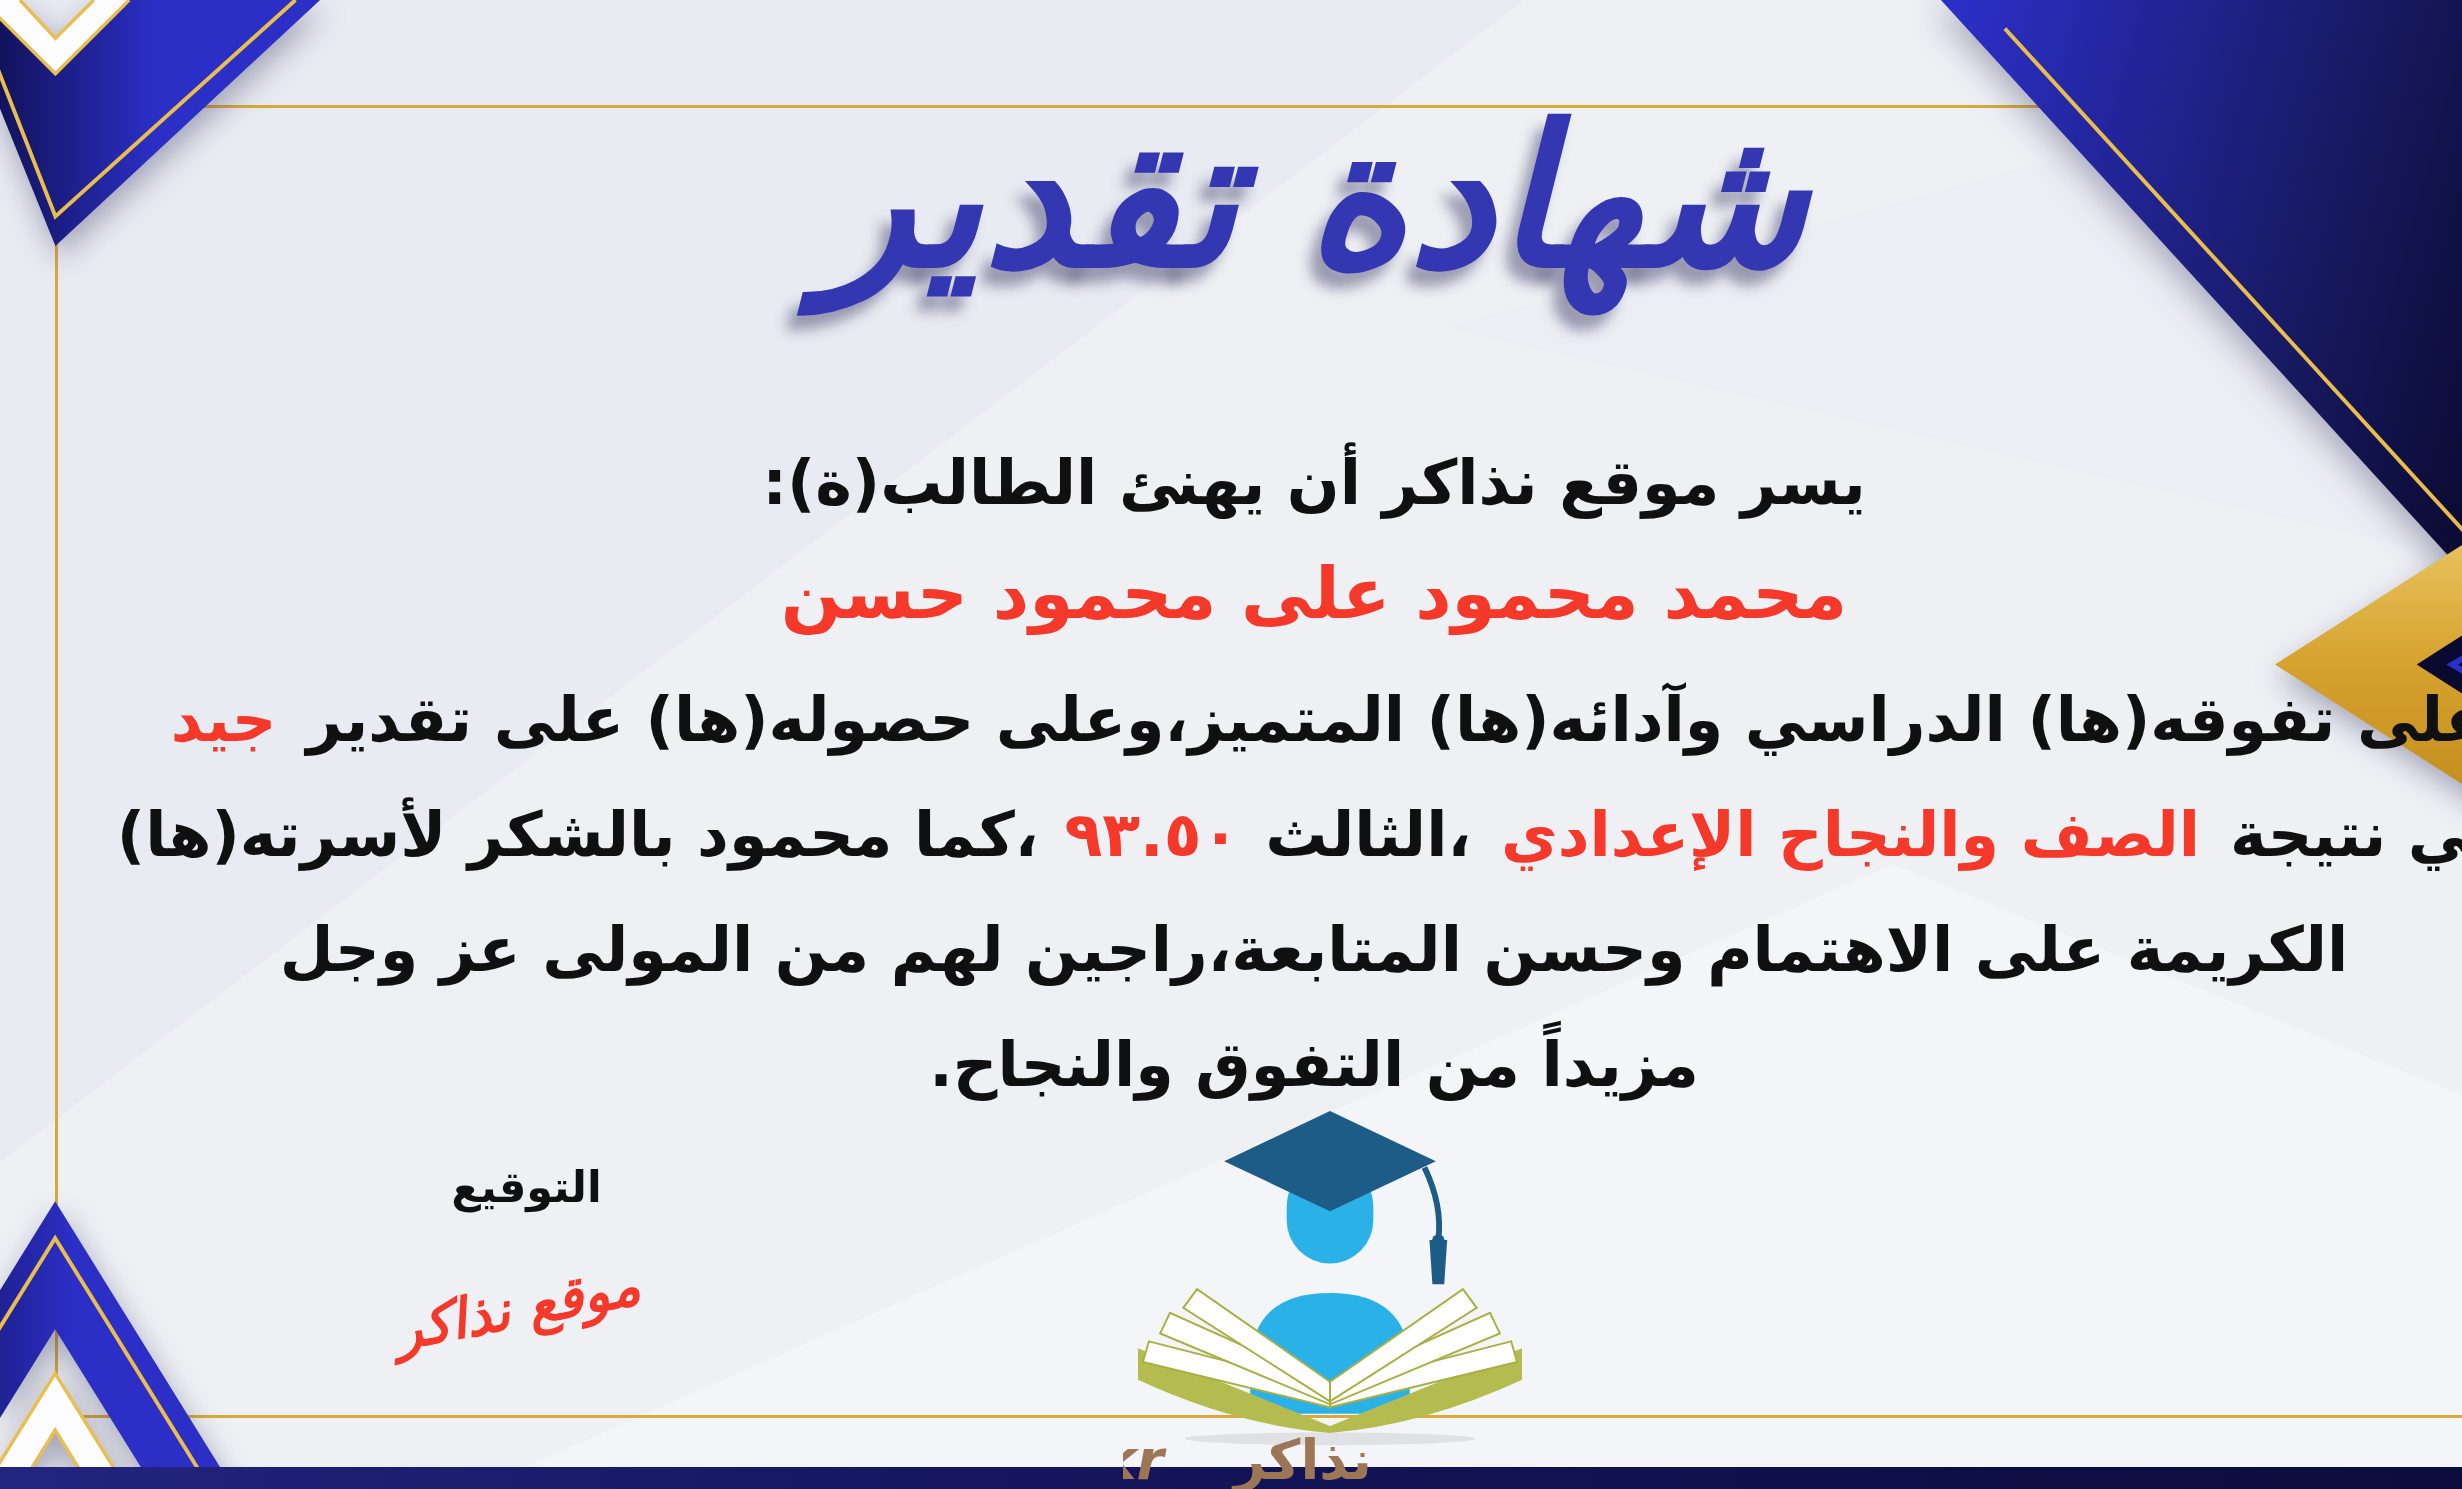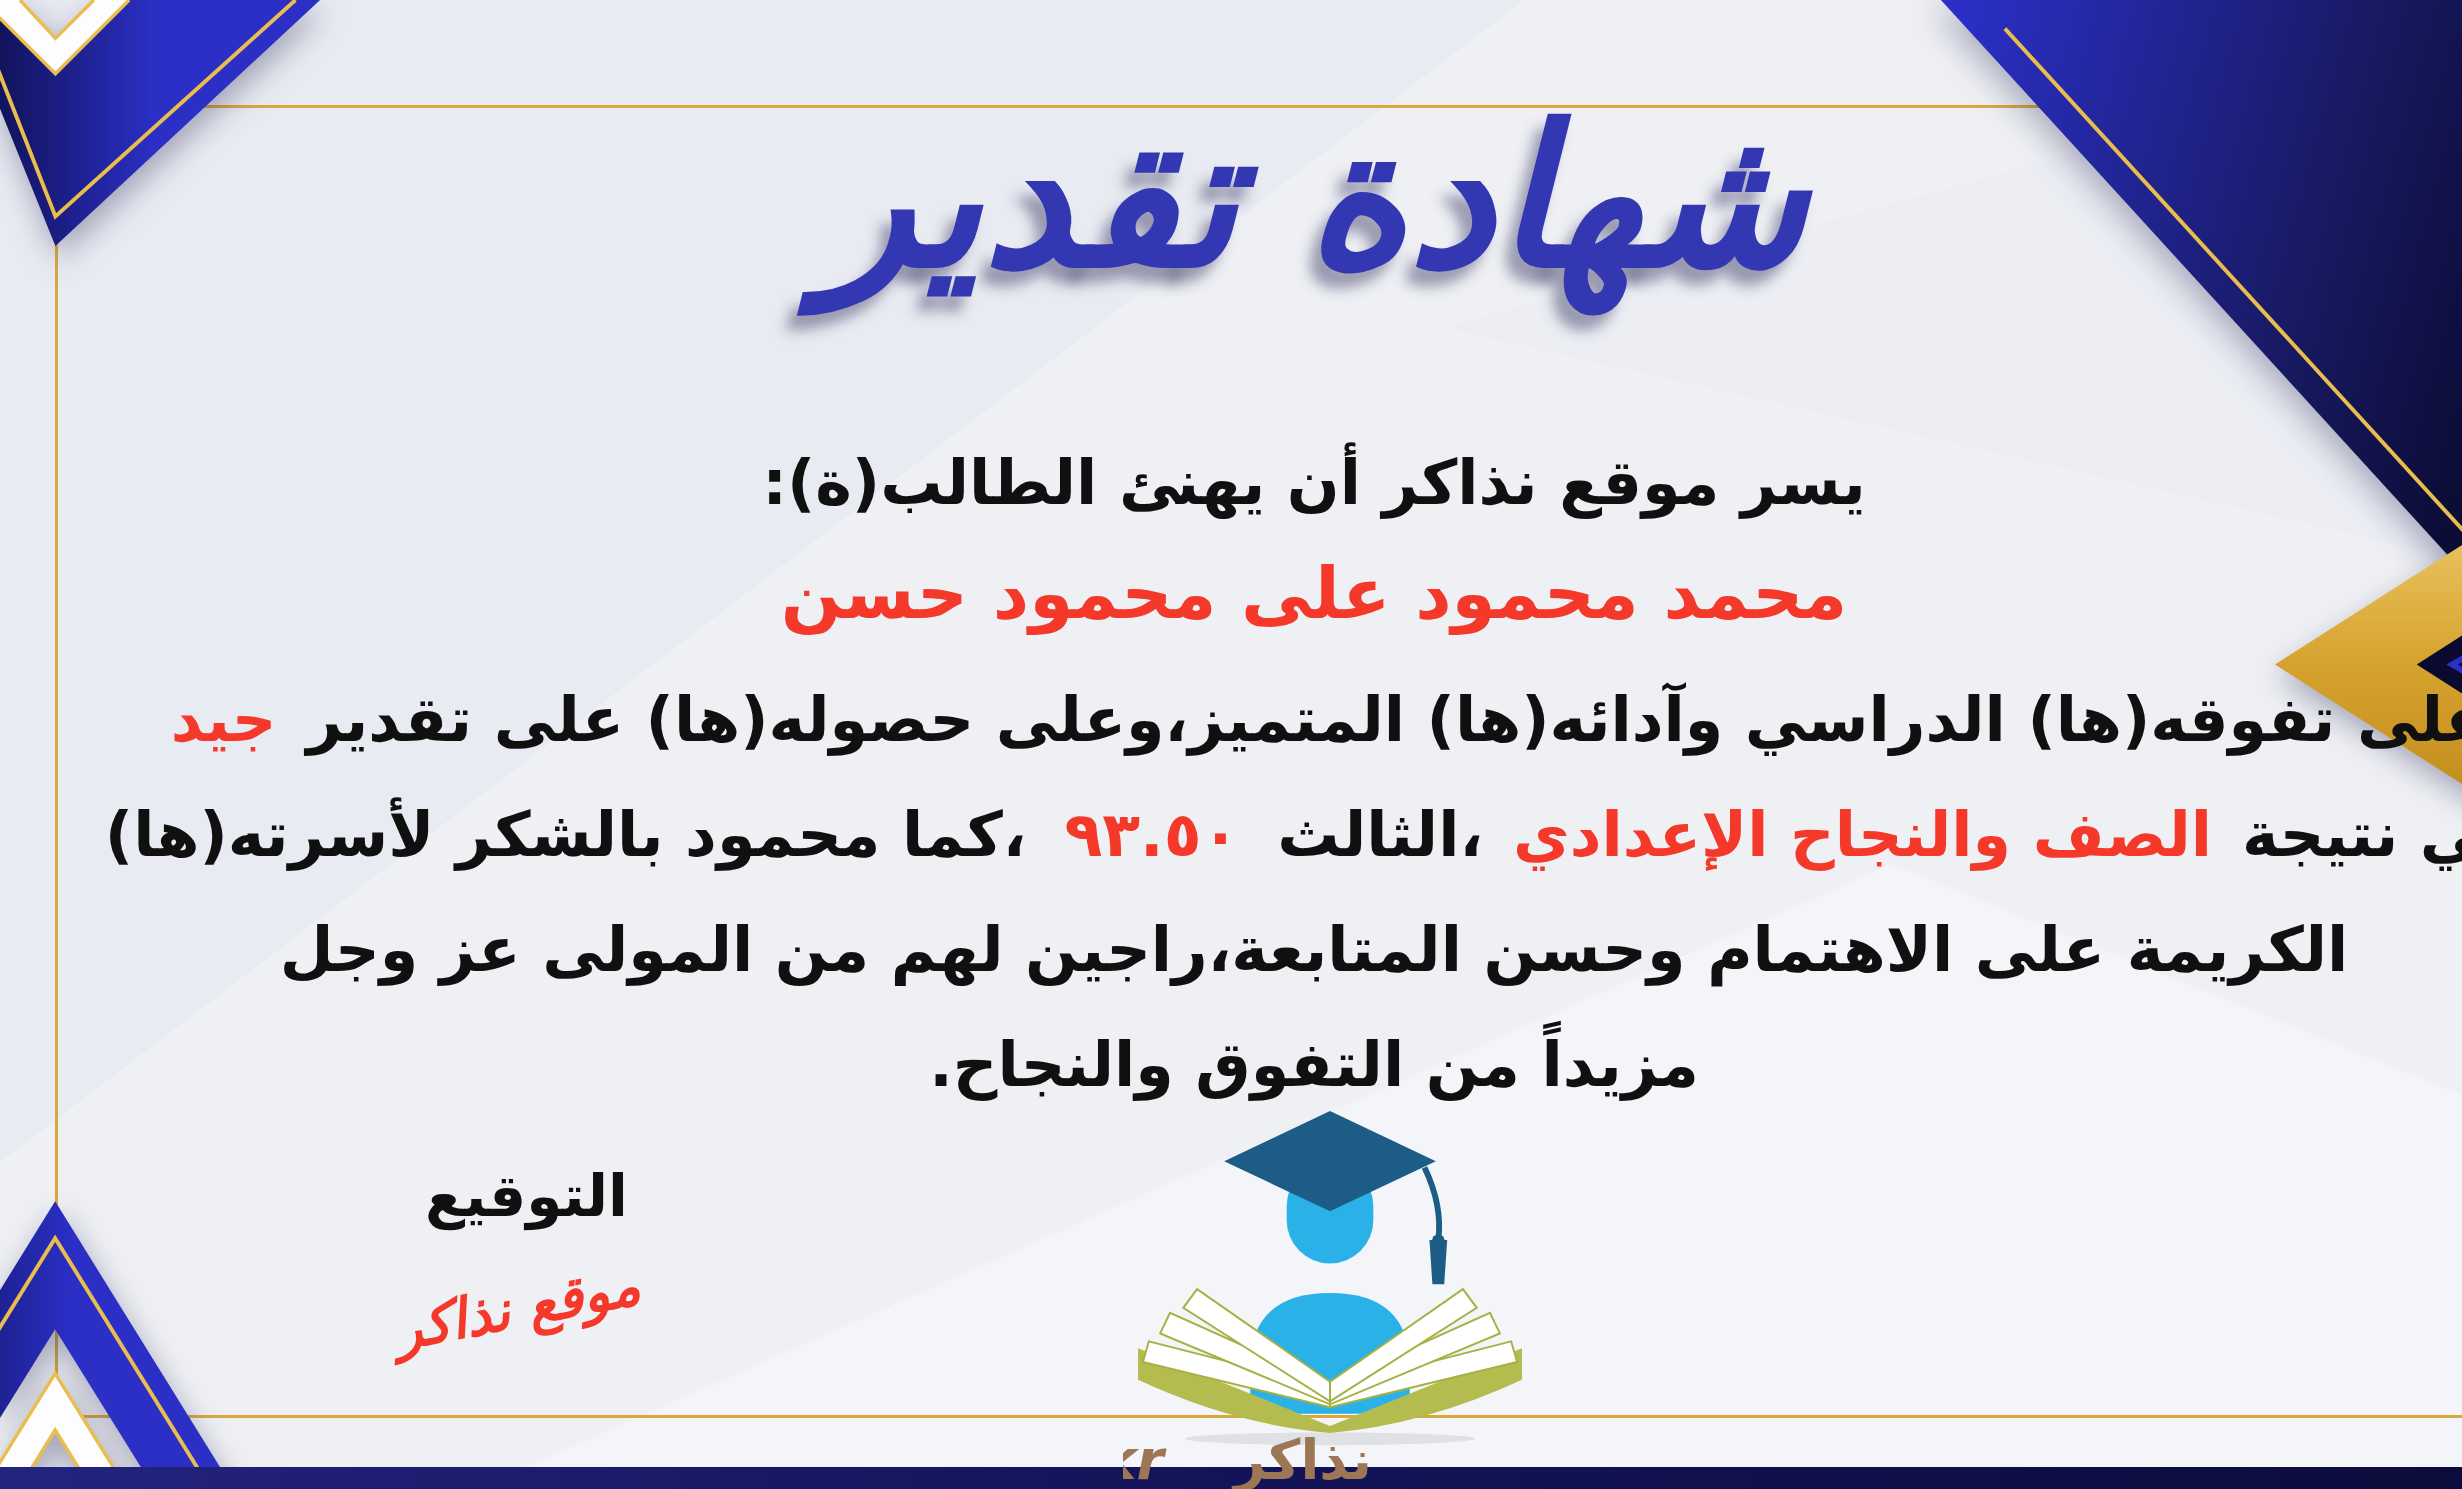--- a/index.html
+++ b/index.html
@@ -48,7 +48,7 @@
   .body-block p{margin:0;}
   .red{color:#f4392b;}
   .field{display:inline-block;margin:0 30px;}
-  .field-narrow{display:inline-block;margin:0 38px;}
+  .field-narrow{display:inline-block;margin:0 26px;}
 
   .sig-label{
     position:absolute;left:374px;top:1162px;width:305px;margin:0;text-align:center;z-index:5;

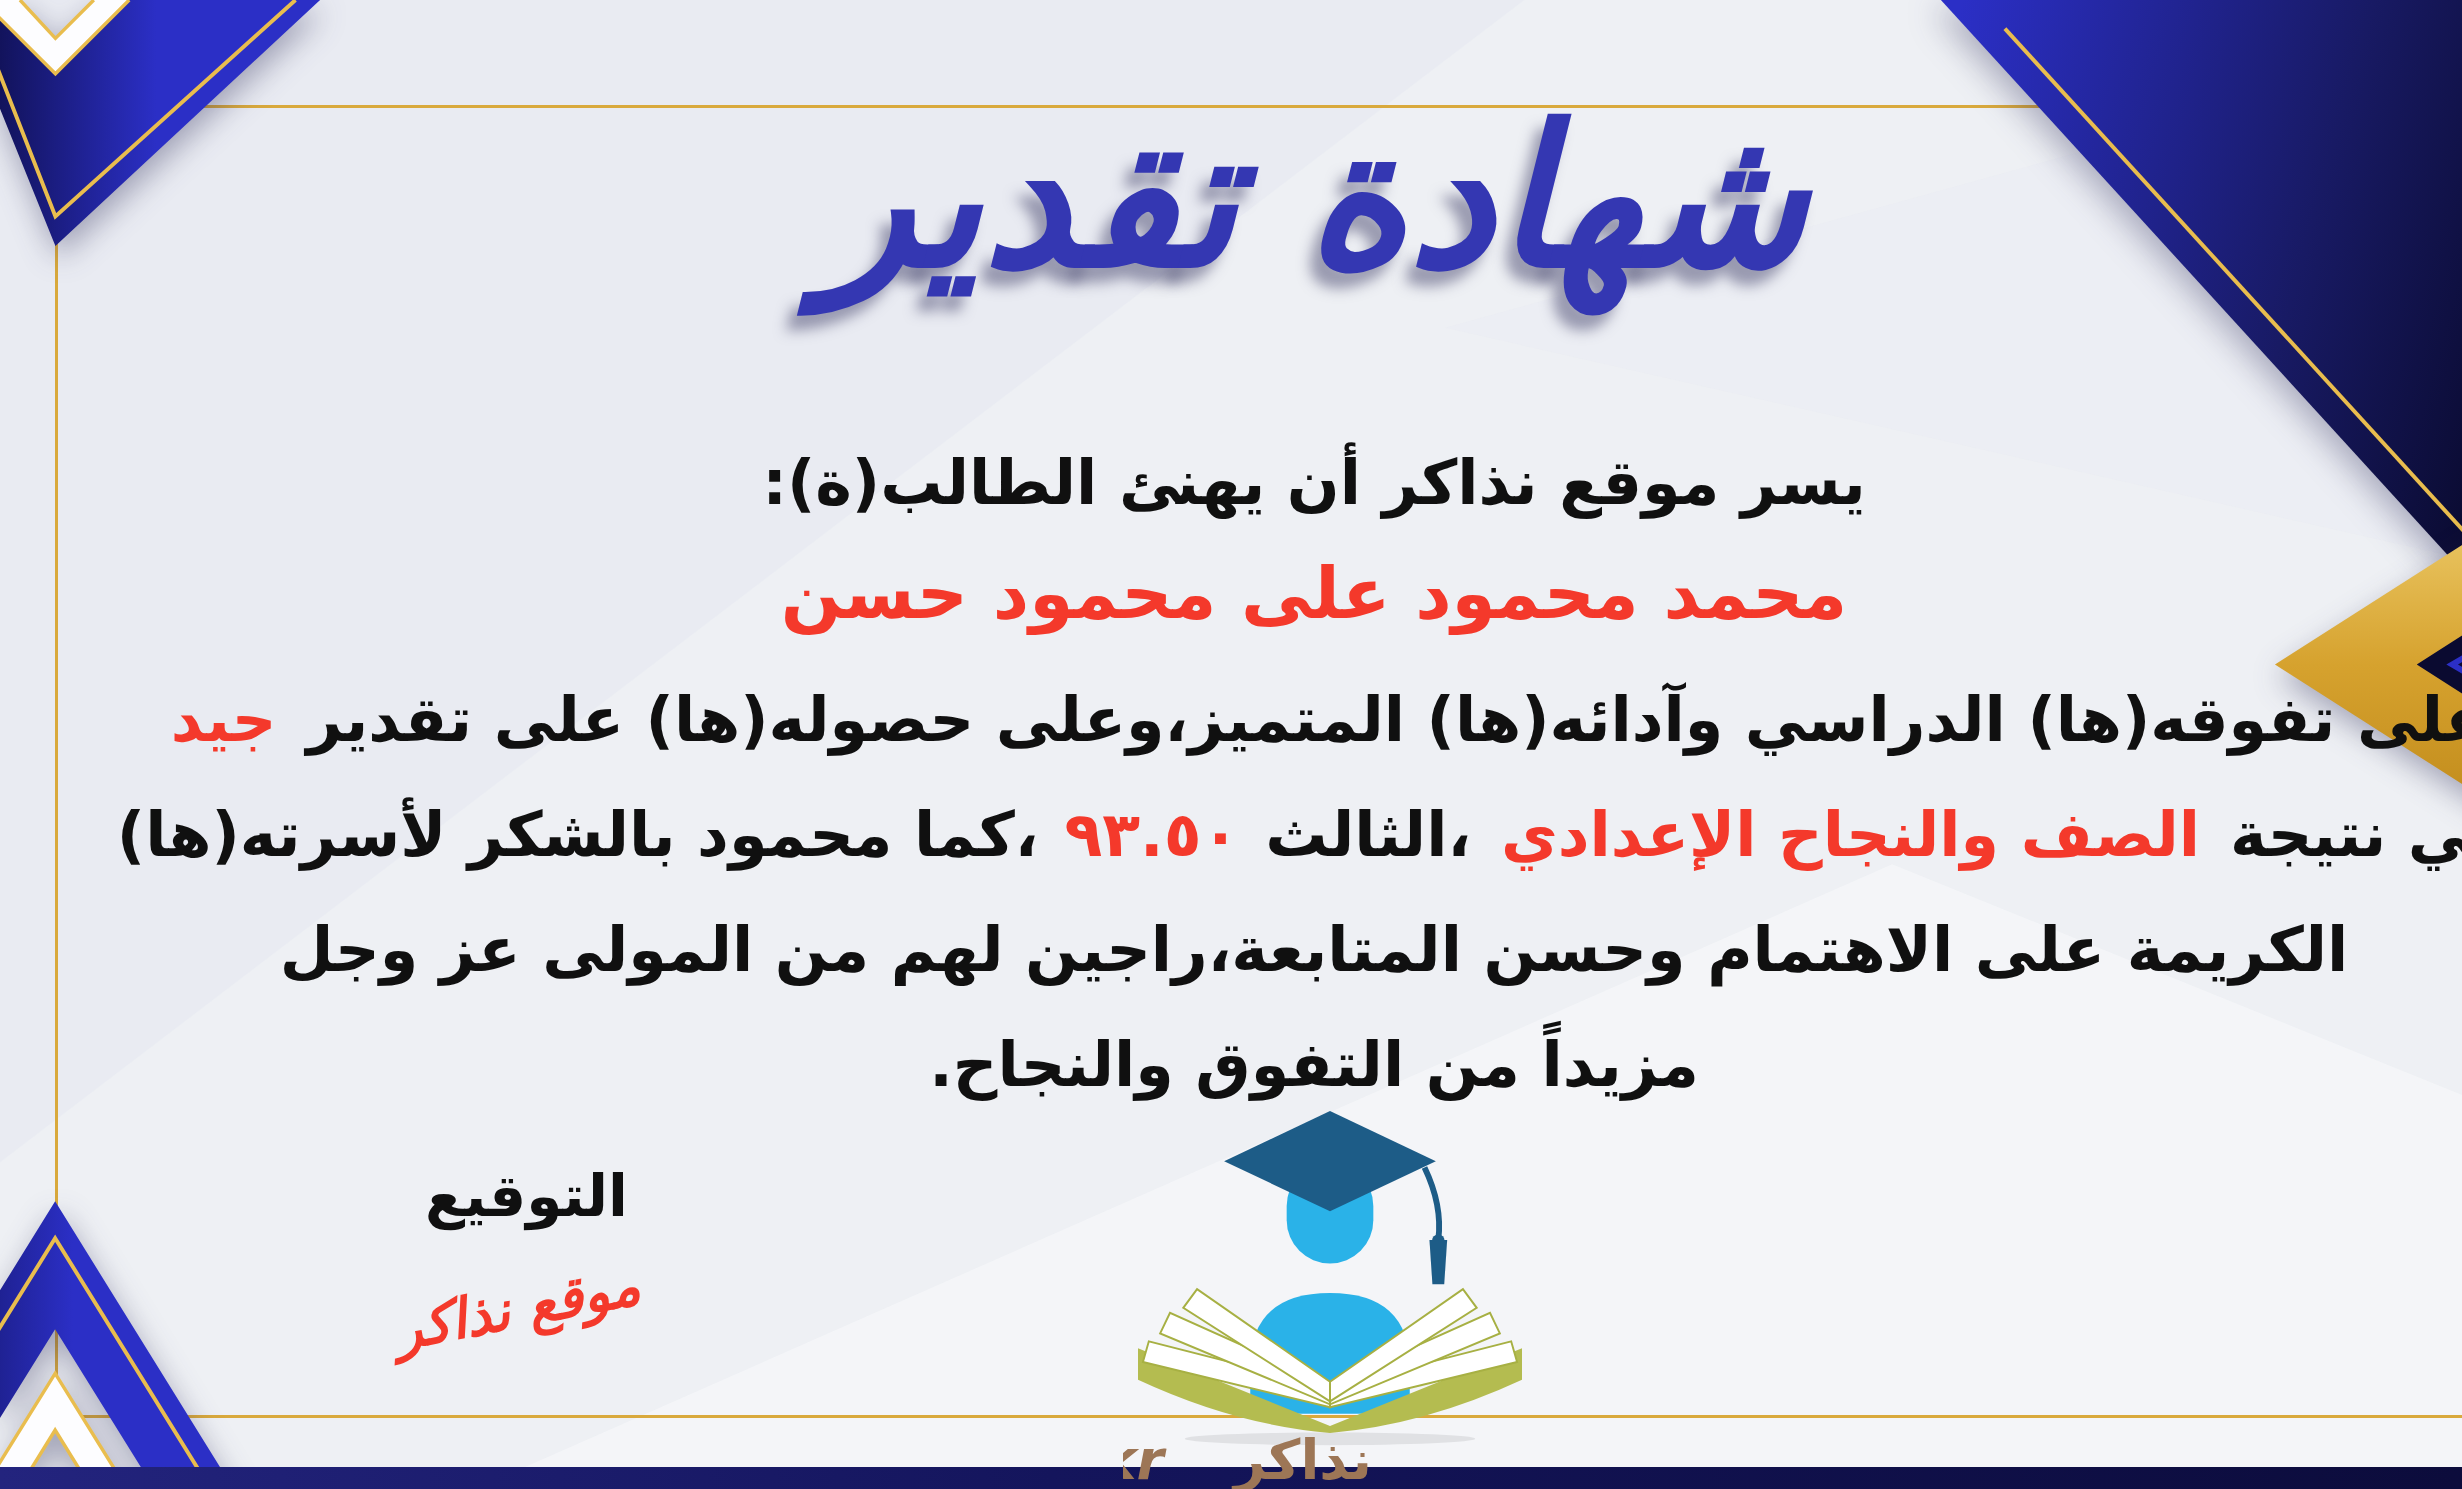--- a/index.html
+++ b/index.html
@@ -52,7 +52,7 @@
 
   .sig-label{
     position:absolute;left:374px;top:1162px;width:305px;margin:0;text-align:center;z-index:5;
-    font-size:58px;font-weight:700;color:#101010;
+    font-size:43px;font-weight:700;color:#101010;
   }
   .sig-script{
     position:absolute;left:325px;top:1276px;width:384px;margin:0;text-align:center;z-index:5;

